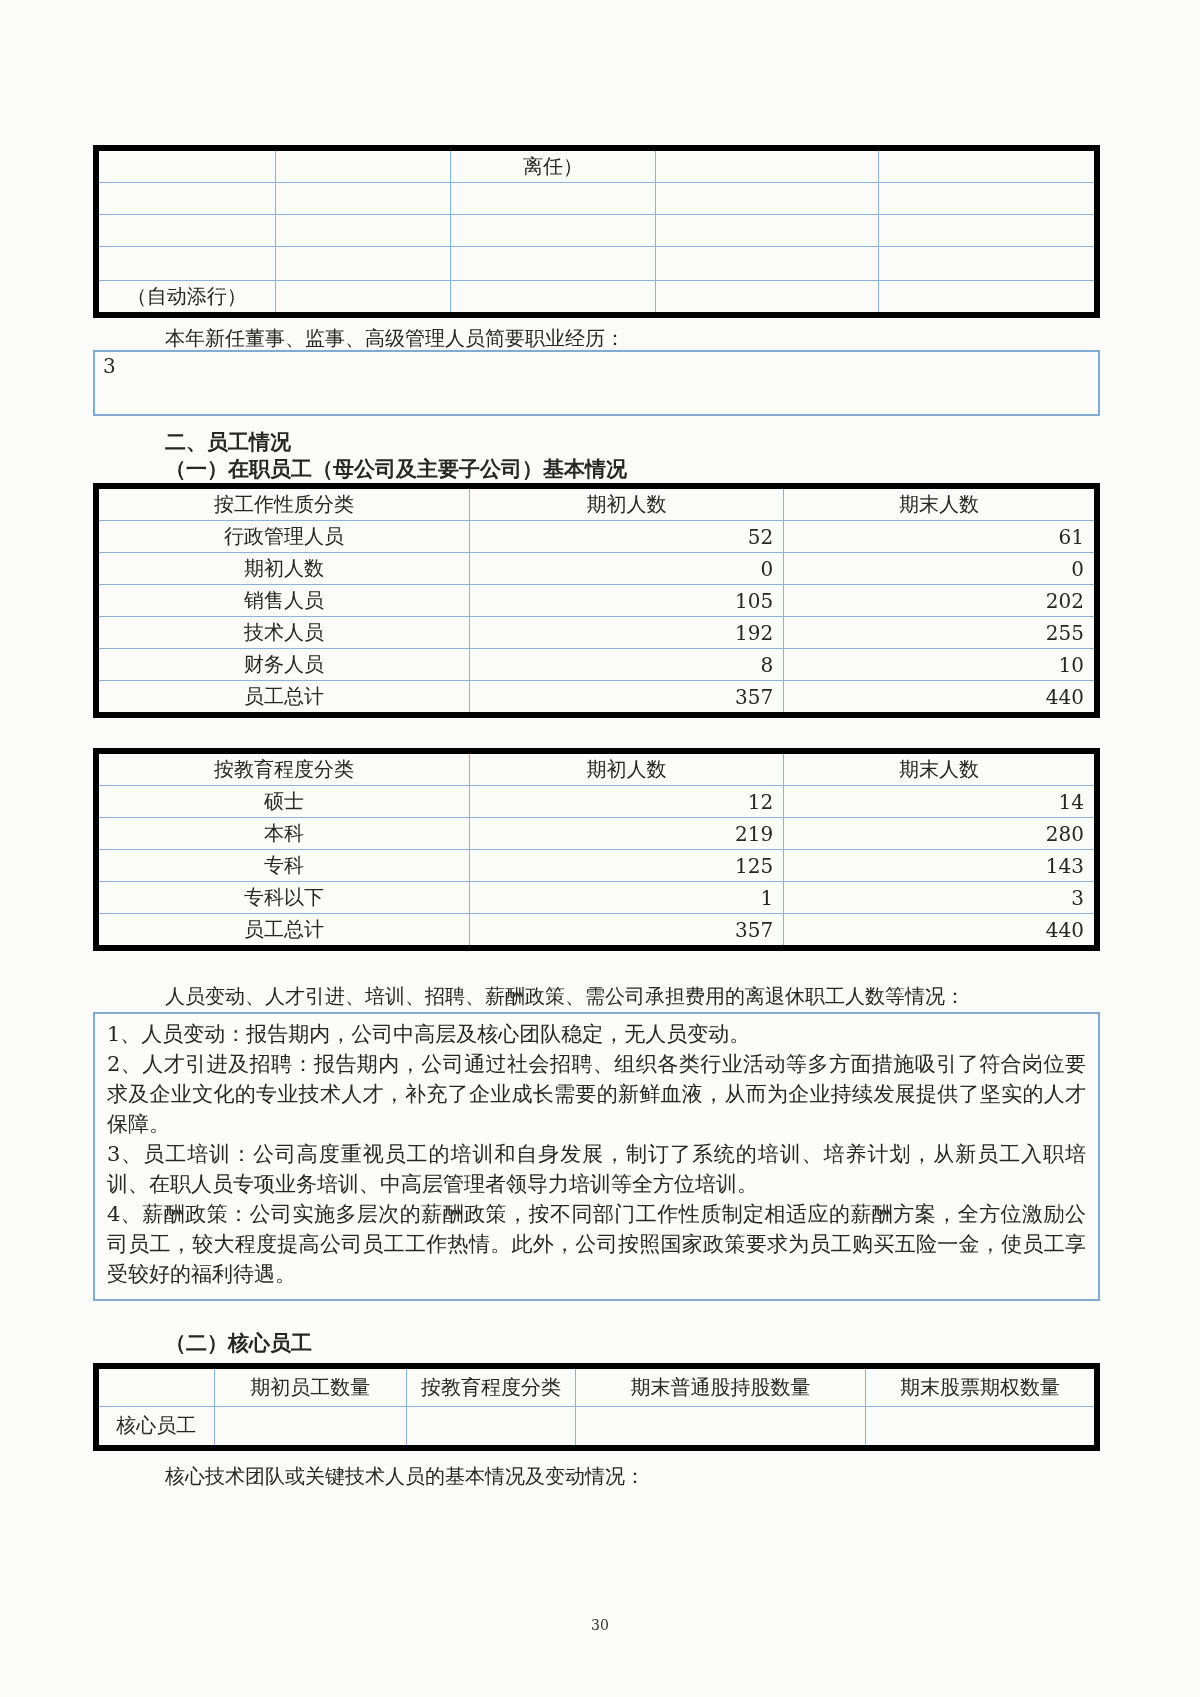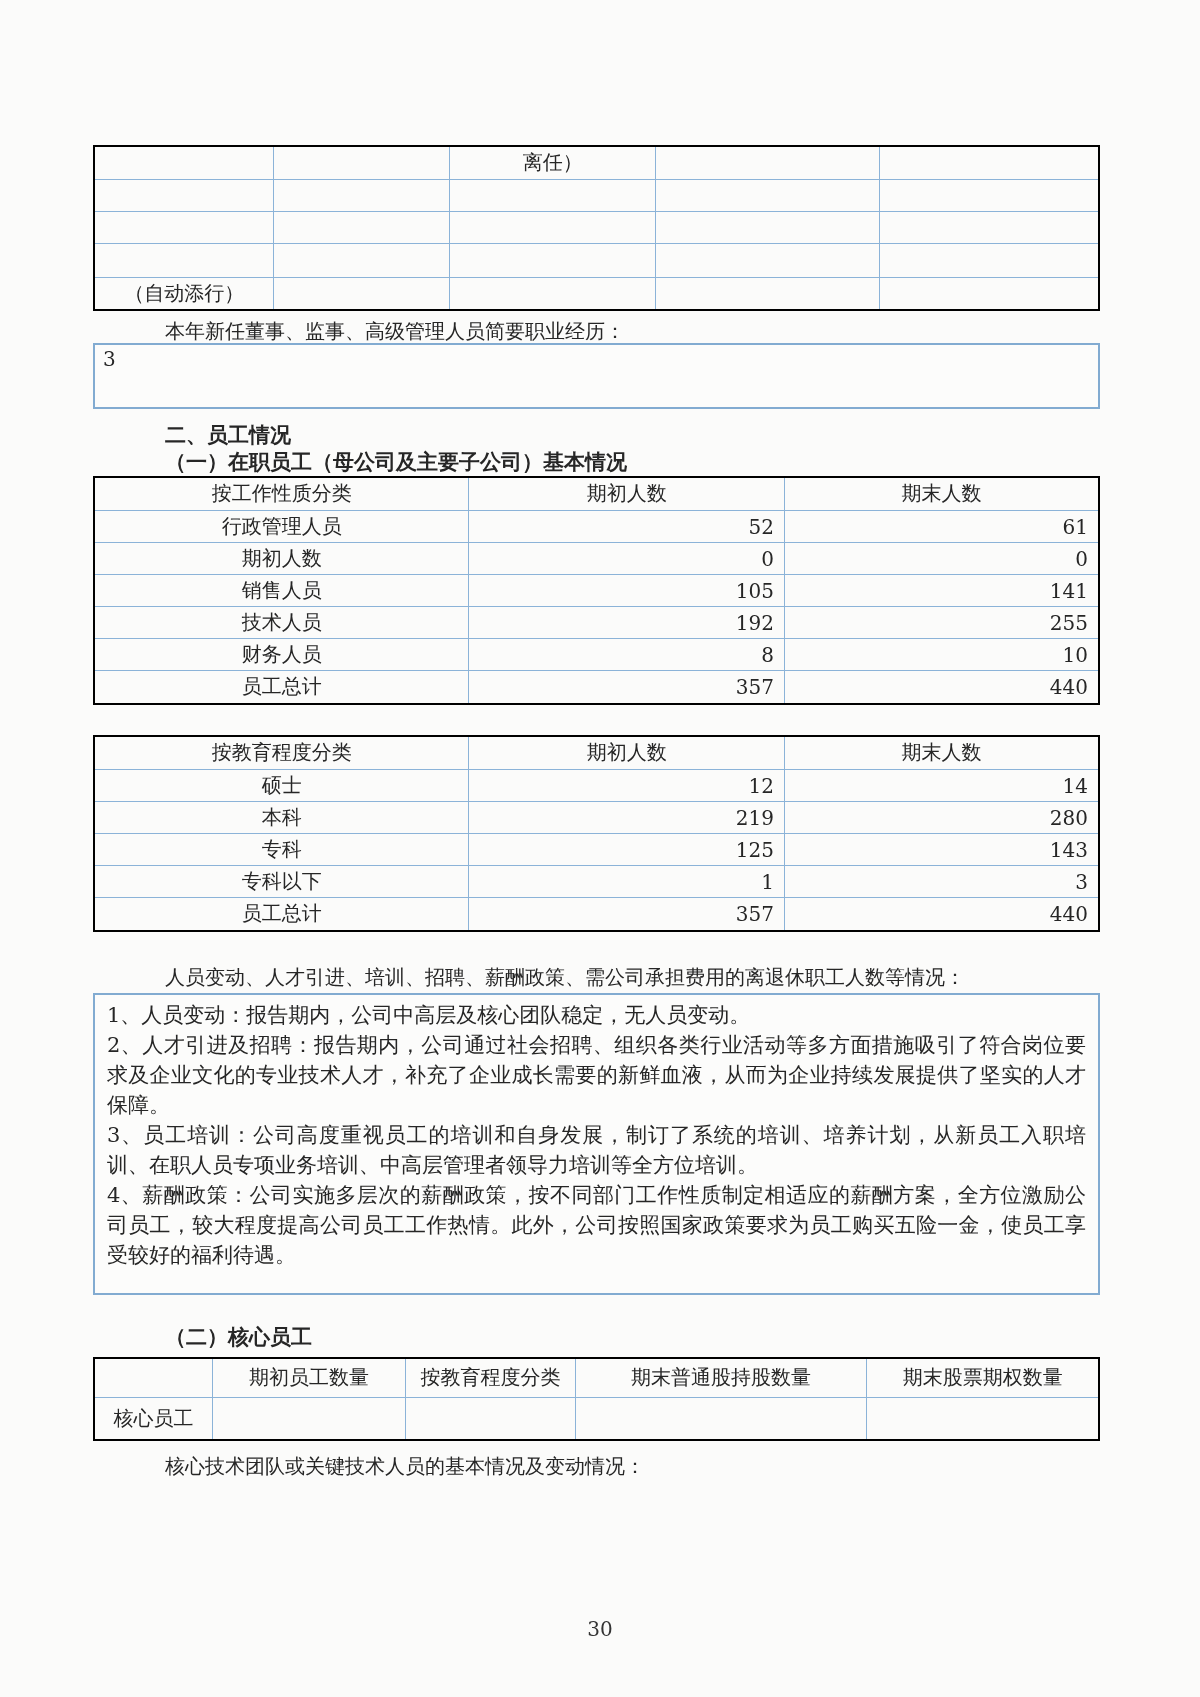--- a/index.html
+++ b/index.html
@@ -29,7 +29,7 @@
     overflow:hidden;
     white-space:nowrap;
   }
-  table.blue-table{border:2px solid #000000;}
+  table.blue-table{border:6px solid #000000;}
   .b{font-weight:bold;}
   .num{text-align:right !important;padding-right:10px !important;}
 

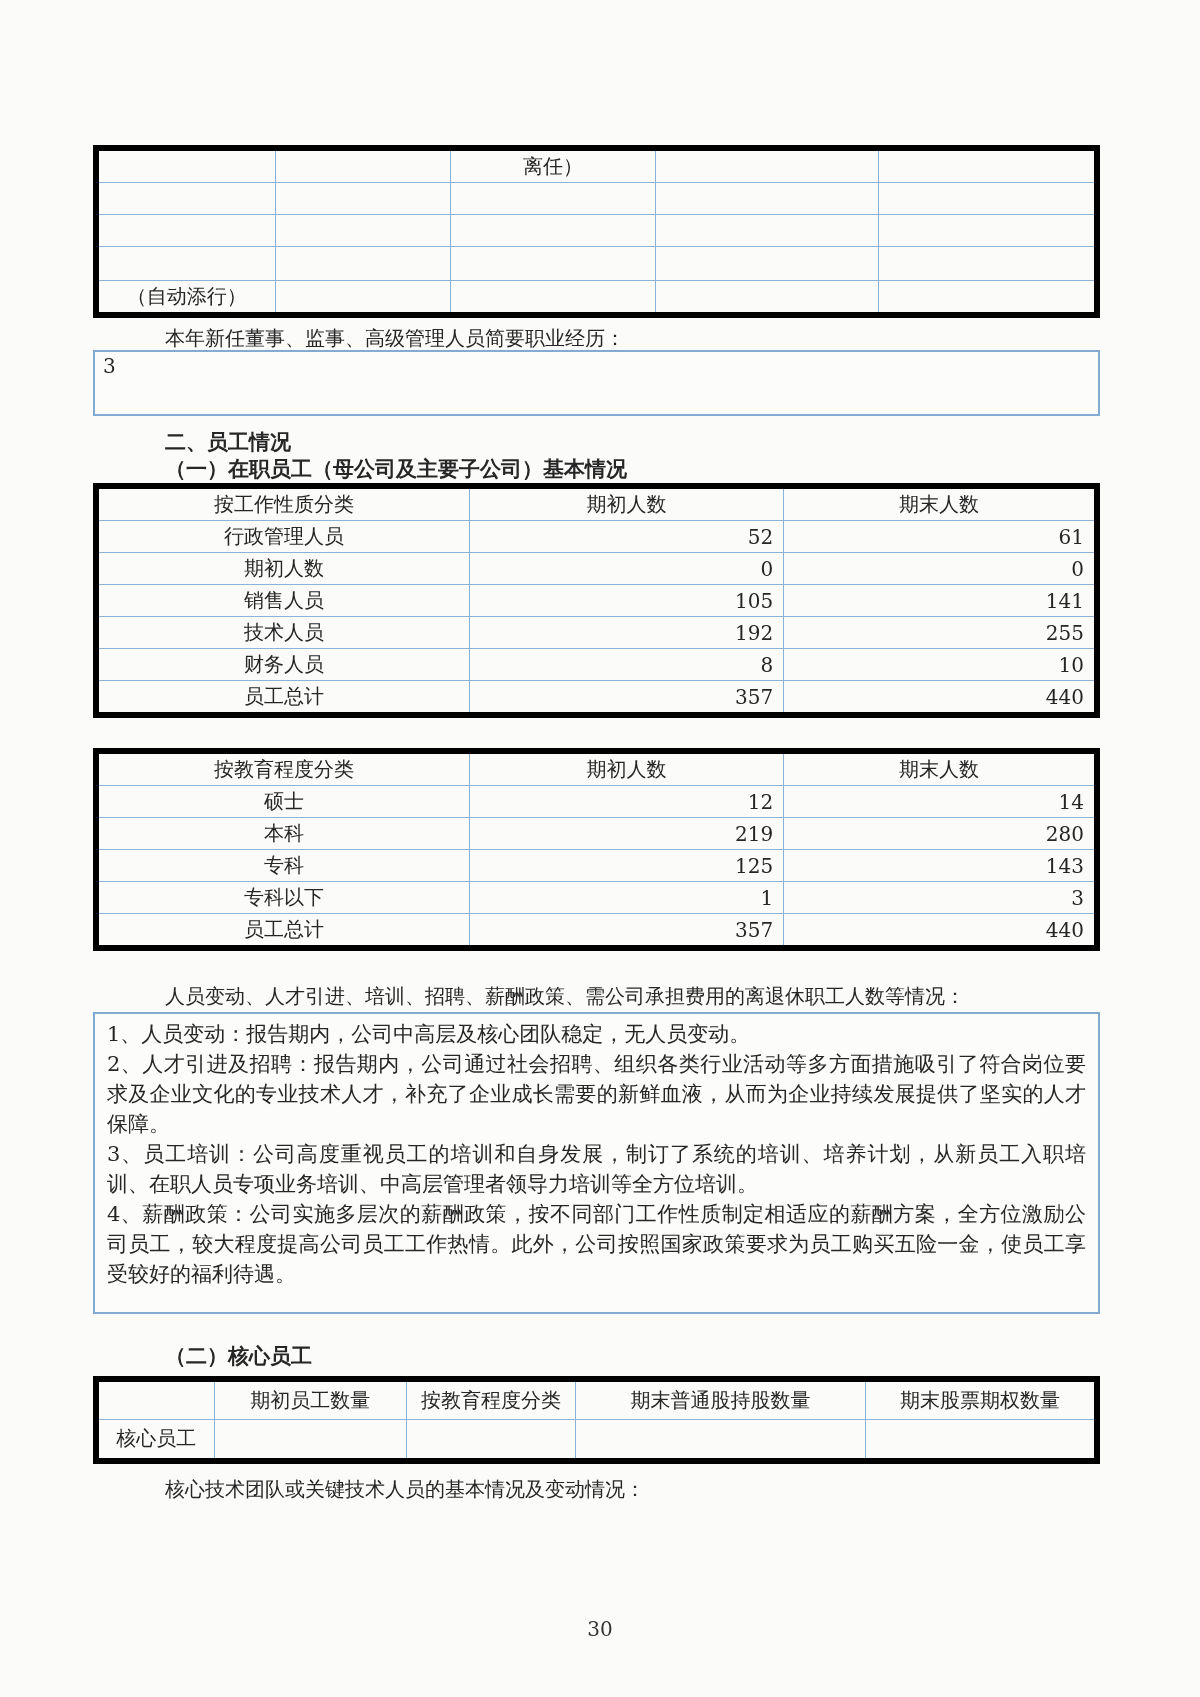--- a/index.html
+++ b/index.html
@@ -180,7 +180,7 @@
       <tr class="dr">
         <td>销售人员</td>
         <td class="num">105</td>
-        <td class="num">141</td>
+        <td class="num">202</td>
       </tr>
       <tr class="dr">
         <td>技术人员</td>

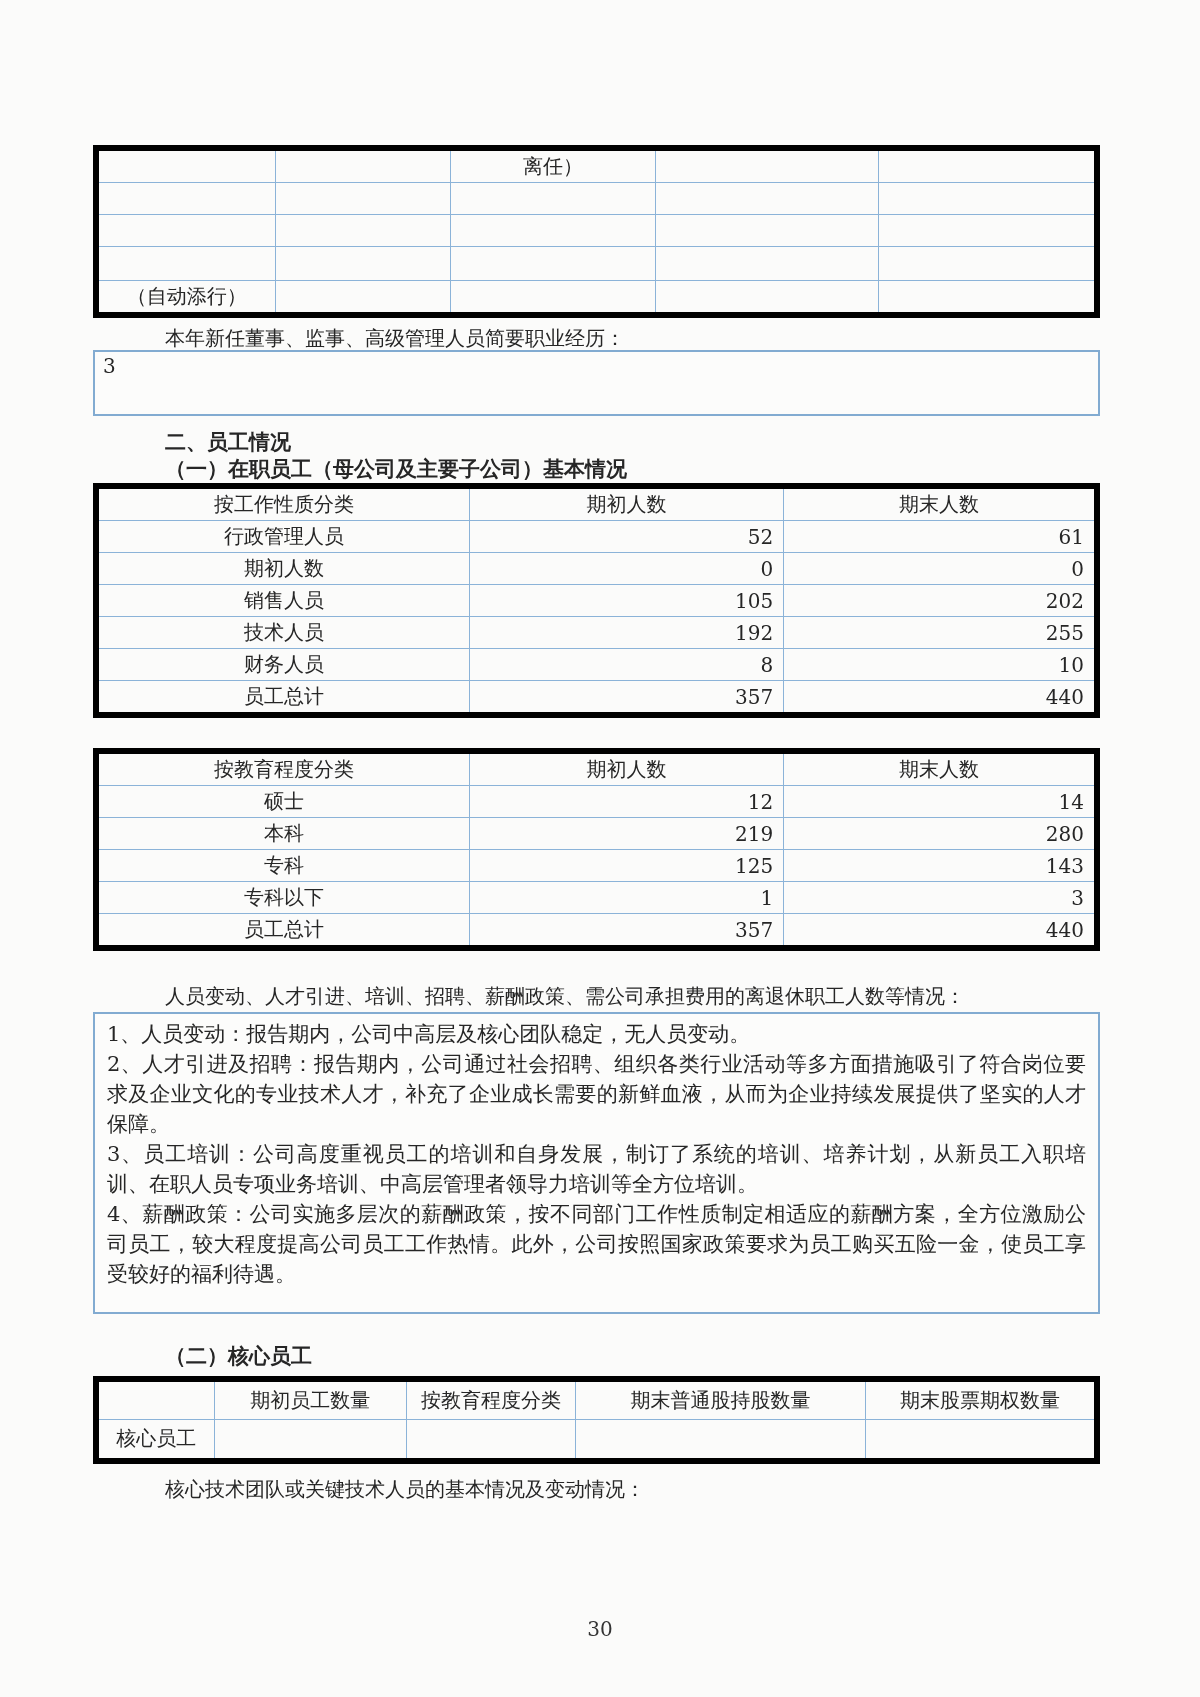--- a/index.html
+++ b/index.html
@@ -57,7 +57,7 @@
   }
   .notes-box{
     margin-top:3px;
-    padding:5px 12px 23px 12px;
+    padding:5px 12px 10px 12px;
     font-size:21px;
     line-height:30px;
     text-align:justify;

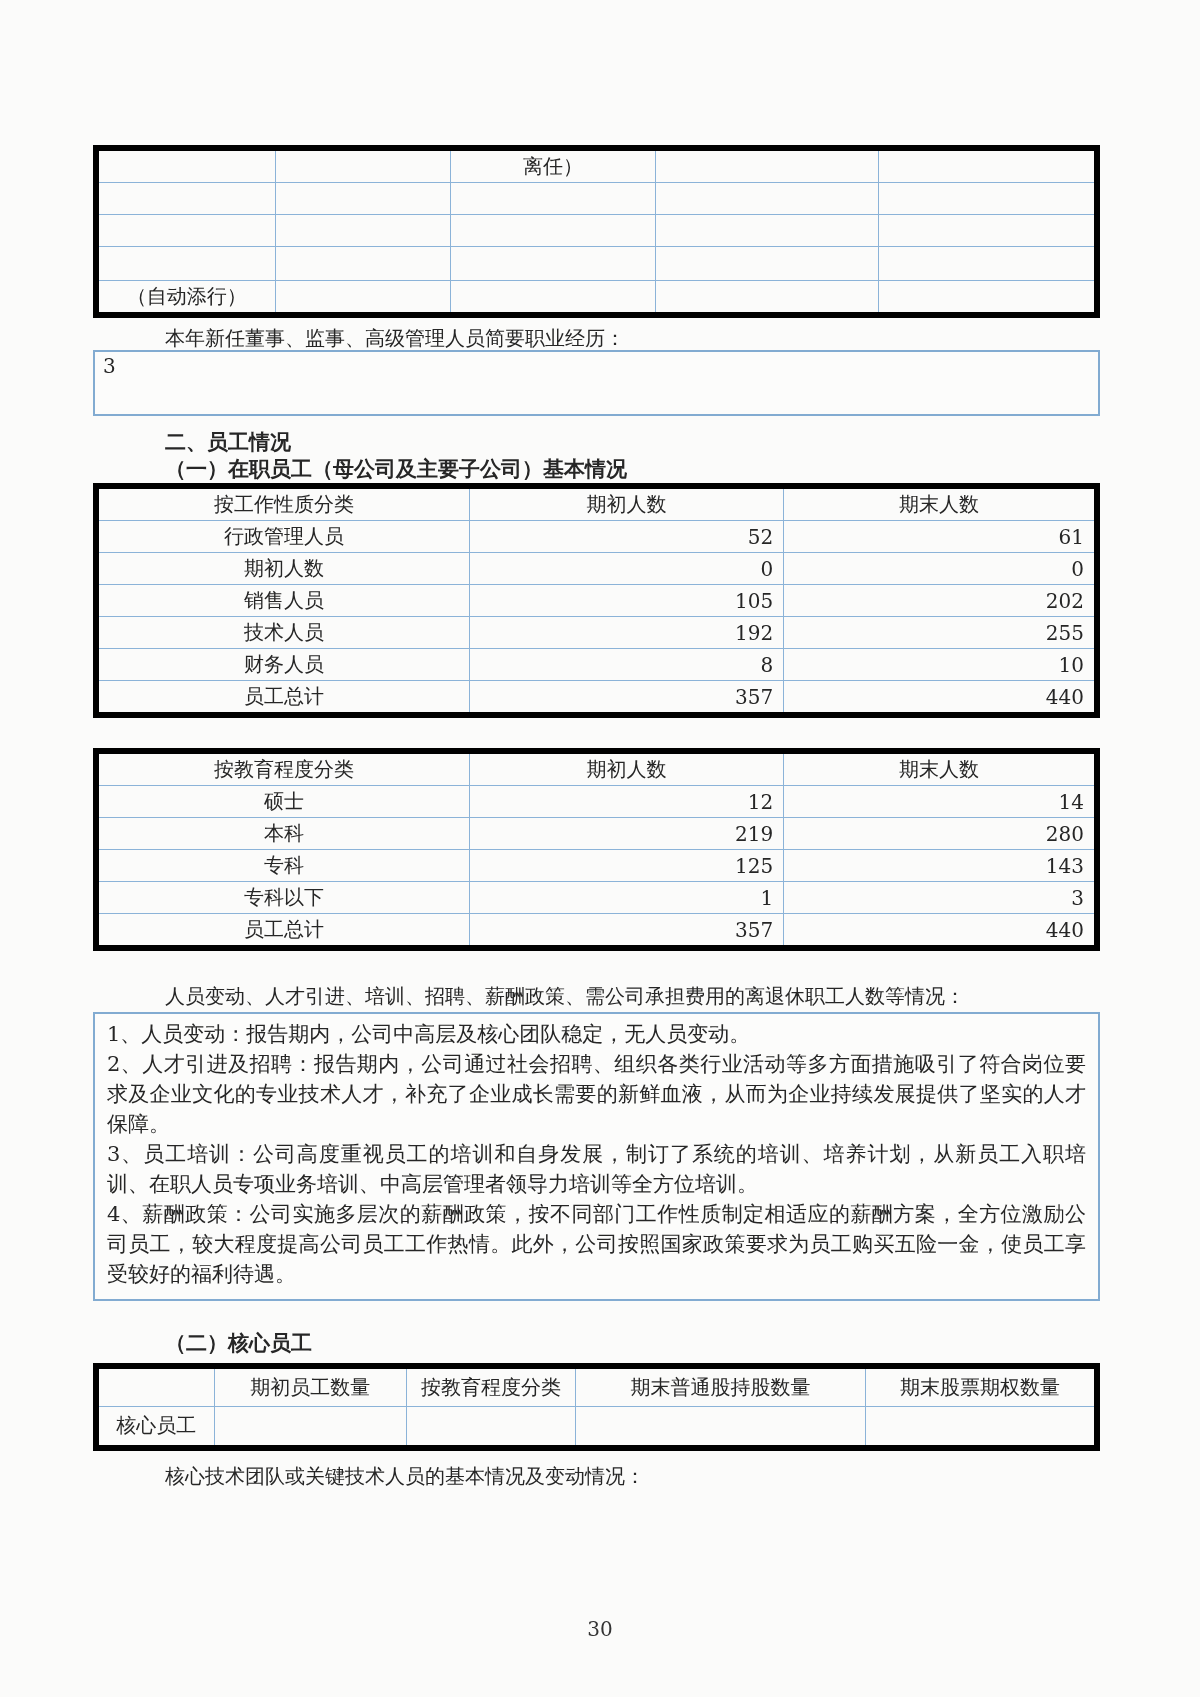--- a/index.html
+++ b/index.html
@@ -90,7 +90,7 @@
     position:absolute;
     left:0;top:1617px;width:1200px;
     text-align:center;
-    font-size:20px;
+    font-size:14px;
     color:#333;
   }
 </style>

